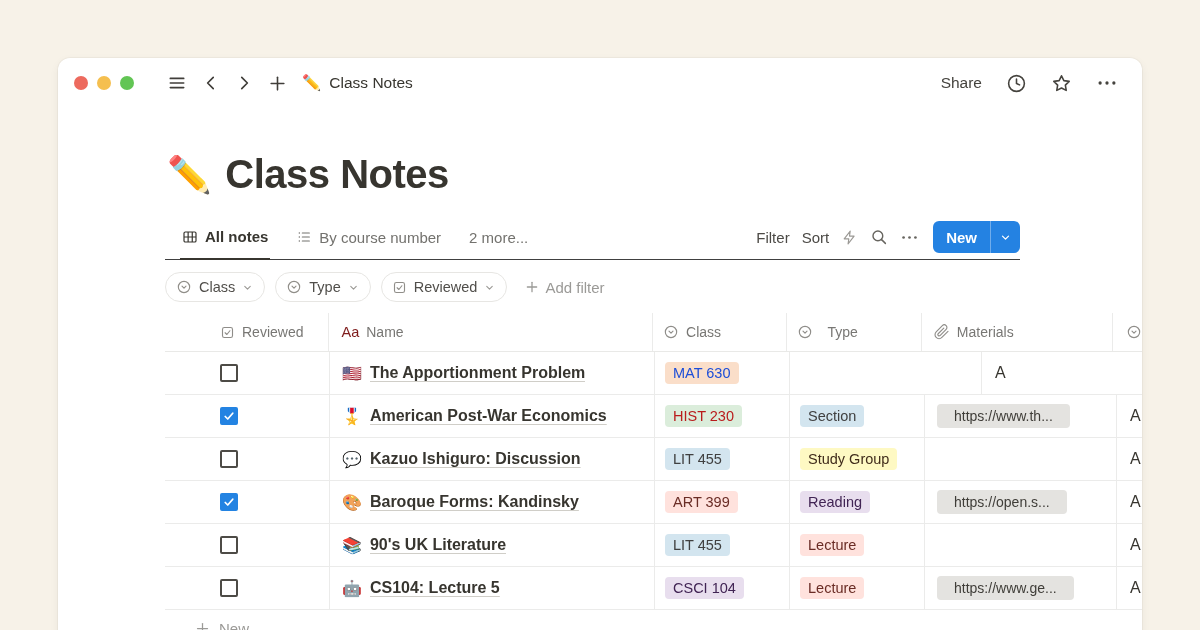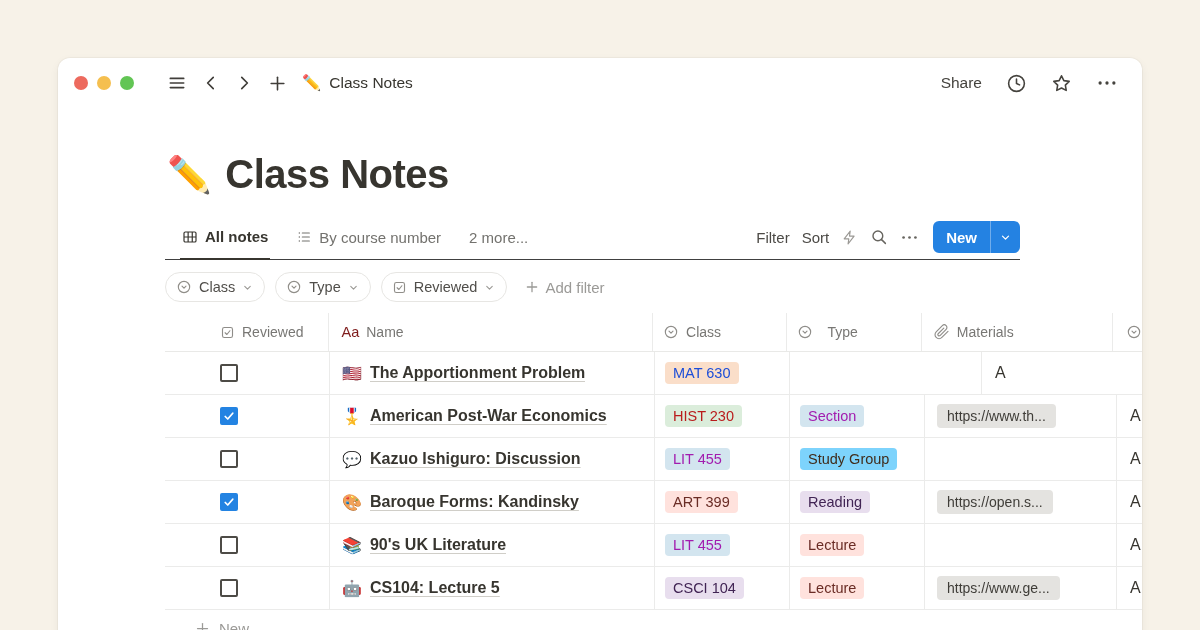--- a/index.html
+++ b/index.html
@@ -79,7 +79,7 @@
   .tag{display:inline-block;padding:3px 8px;border-radius:4px;font-size:14.5px;white-space:nowrap;}
   .tag.orange{background:#fadec9;color:#1d4ed8;}
   .tag.green{background:#dbeddb;color:#b91c1c;}
-  .tag.blue{background:#d3e5ef;color:#a21caf;}
+  .tag.blue{background:#d3e5ef;color:#404040;}
   .tag.yellow{background:#7dd3fc;color:#402c1b;}
   .tag.red{background:#ffe2dd;color:#6a2c25;}
   .tag.purple{background:#e8deee;color:#412454;}

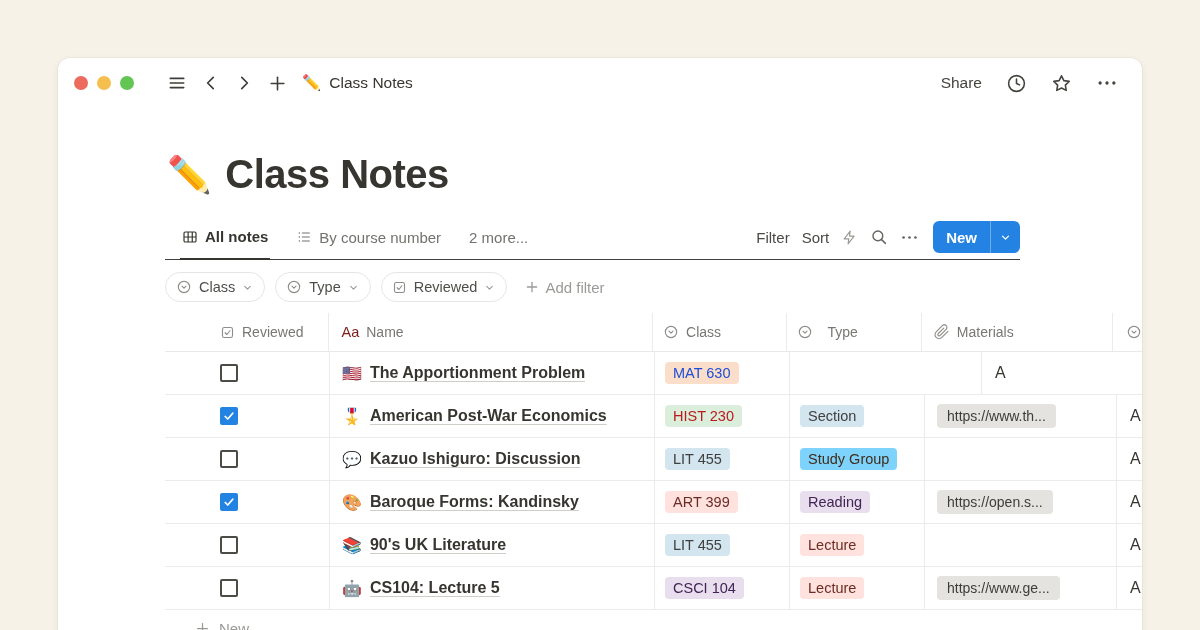--- a/index.html
+++ b/index.html
@@ -84,7 +84,7 @@
   .tag.red{background:#ffe2dd;color:#6a2c25;}
   .tag.purple{background:#e8deee;color:#412454;}
 
-  .urlpill{background:#e4e3e0;border-radius:4px;padding:4px 10px;font-size:14px;color:#3f3d38;
+  .urlpill{background:#e4e3e0;border-radius:4px;padding:4px 17px;font-size:14px;color:#3f3d38;
     white-space:nowrap;overflow:hidden;max-width:160px;text-overflow:ellipsis;}
   .trailtext{color:#37352f;}
 

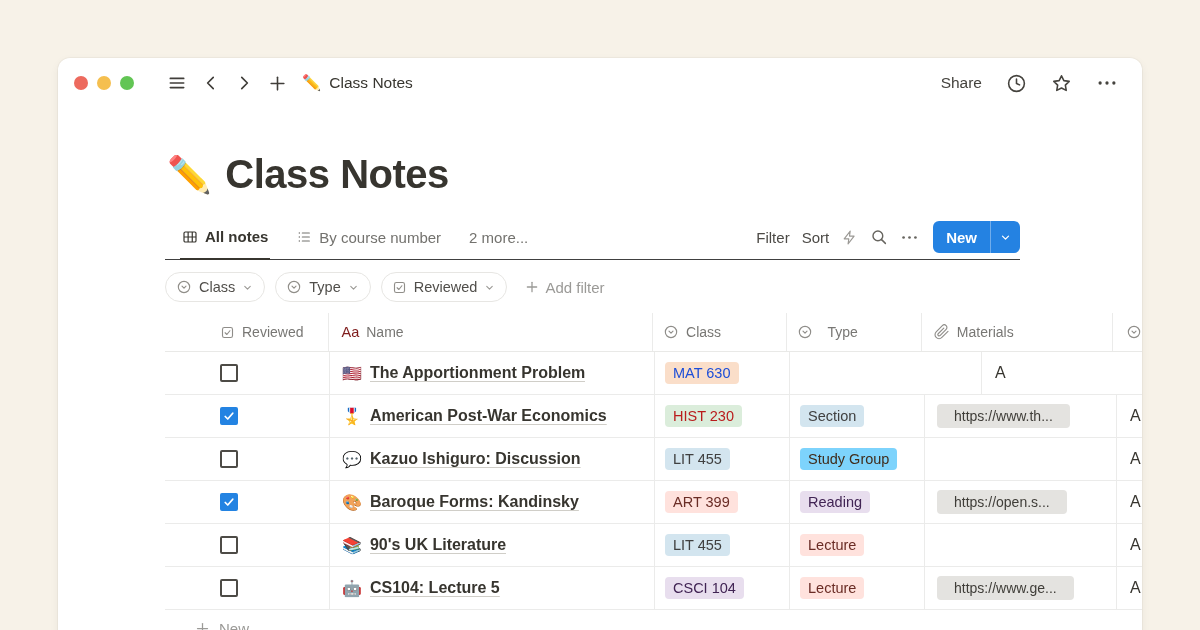--- a/index.html
+++ b/index.html
@@ -80,7 +80,7 @@
   .tag.orange{background:#fadec9;color:#1d4ed8;}
   .tag.green{background:#dbeddb;color:#b91c1c;}
   .tag.blue{background:#d3e5ef;color:#404040;}
-  .tag.yellow{background:#7dd3fc;color:#402c1b;}
+  .tag.yellow{background:#fef9c3;color:#402c1b;}
   .tag.red{background:#ffe2dd;color:#6a2c25;}
   .tag.purple{background:#e8deee;color:#412454;}
 

